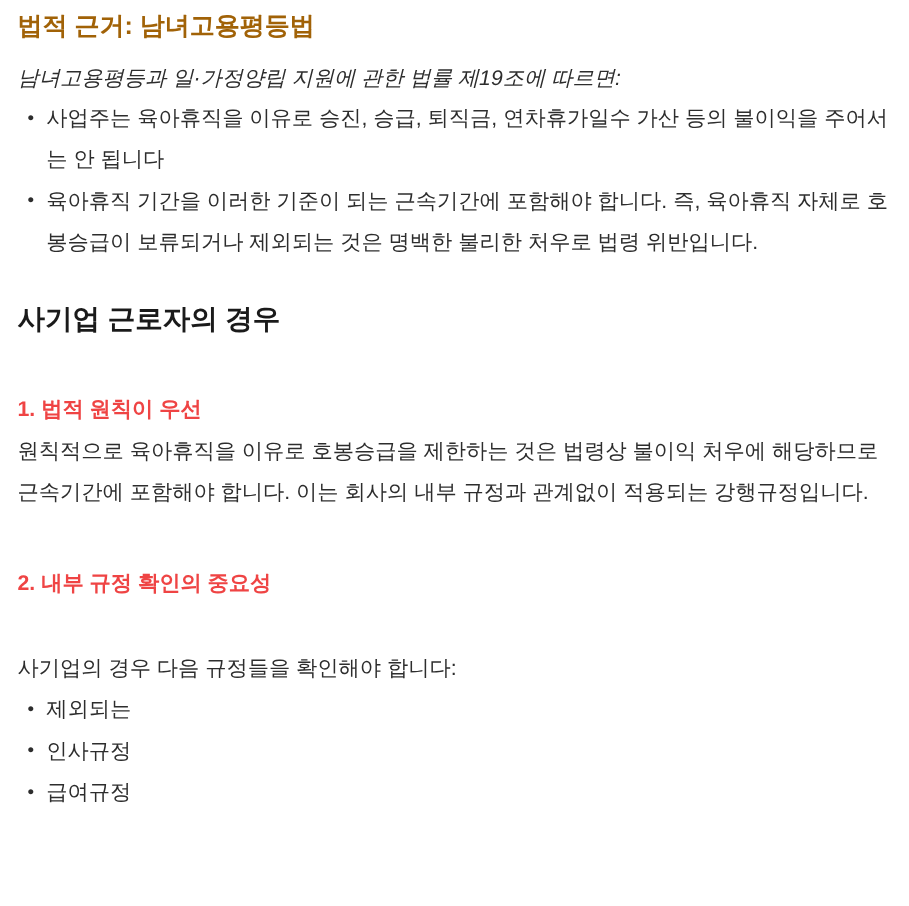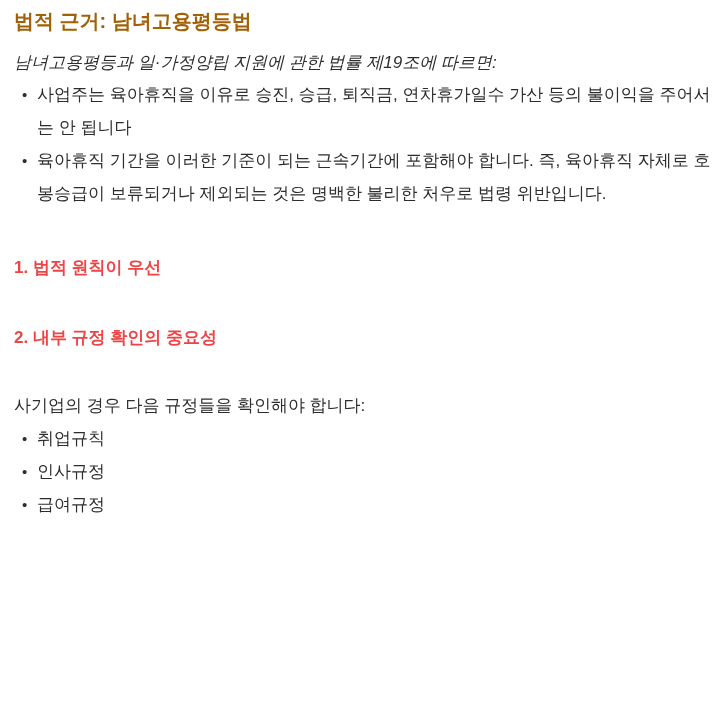--- a/index.html
+++ b/index.html
@@ -89,6 +89,7 @@
     <li>육아휴직 기간을 이러한 기준이 되는 근속기간에 포함해야 합니다. 즉, 육아휴직 자체로 호봉승급이 보류되거나 제외되는 것은 명백한 불리한 처우로 법령 위반입니다.</li>
   </ul>
 
+  <h2 class="h2-title">사기업 근로자의 경우</h2>
 
   <h4 class="sub-heading">1. 법적 원칙이 우선</h4>
 

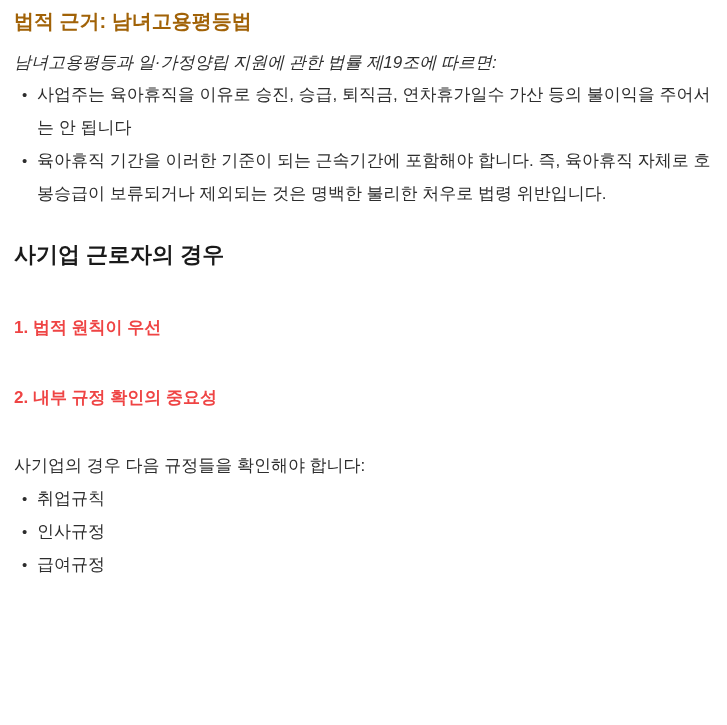--- a/index.html
+++ b/index.html
@@ -93,6 +93,7 @@
 
   <h4 class="sub-heading">1. 법적 원칙이 우선</h4>
 
+  <p class="para">원칙적으로 육아휴직을 이유로 호봉승급을 제한하는 것은 법령상 불이익 처우에 해당하므로 근속기간에 포함해야 합니다. 이는 회사의 내부 규정과 관계없이 적용되는 강행규정입니다.</p>
 
   <h4 class="sub-heading second">2. 내부 규정 확인의 중요성</h4>
 

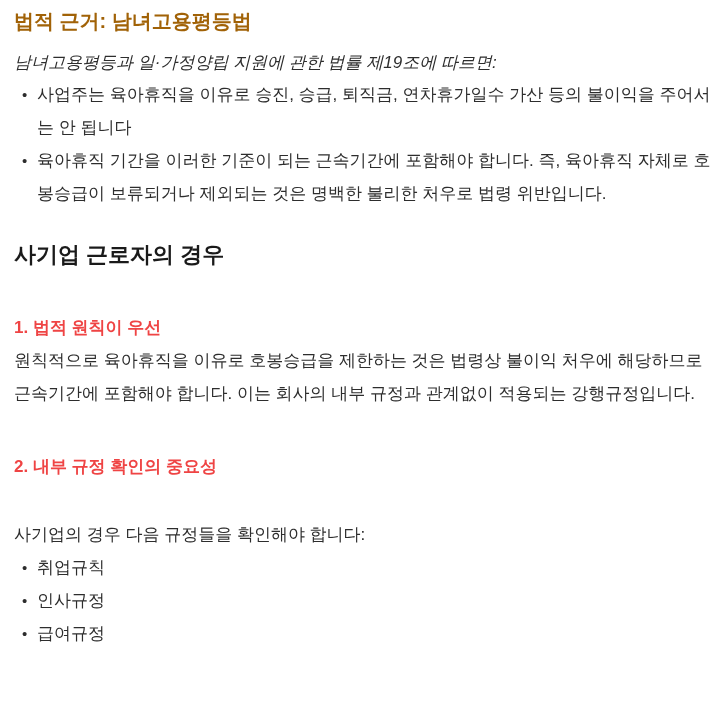--- a/index.html
+++ b/index.html
@@ -100,7 +100,7 @@
   <p class="para list-intro">사기업의 경우 다음 규정들을 확인해야 합니다:</p>
 
   <ul class="bullets">
-    <li>취업규칙</li>
+    <li>제외되는</li>
     <li>인사규정</li>
     <li>급여규정</li>
   </ul>

